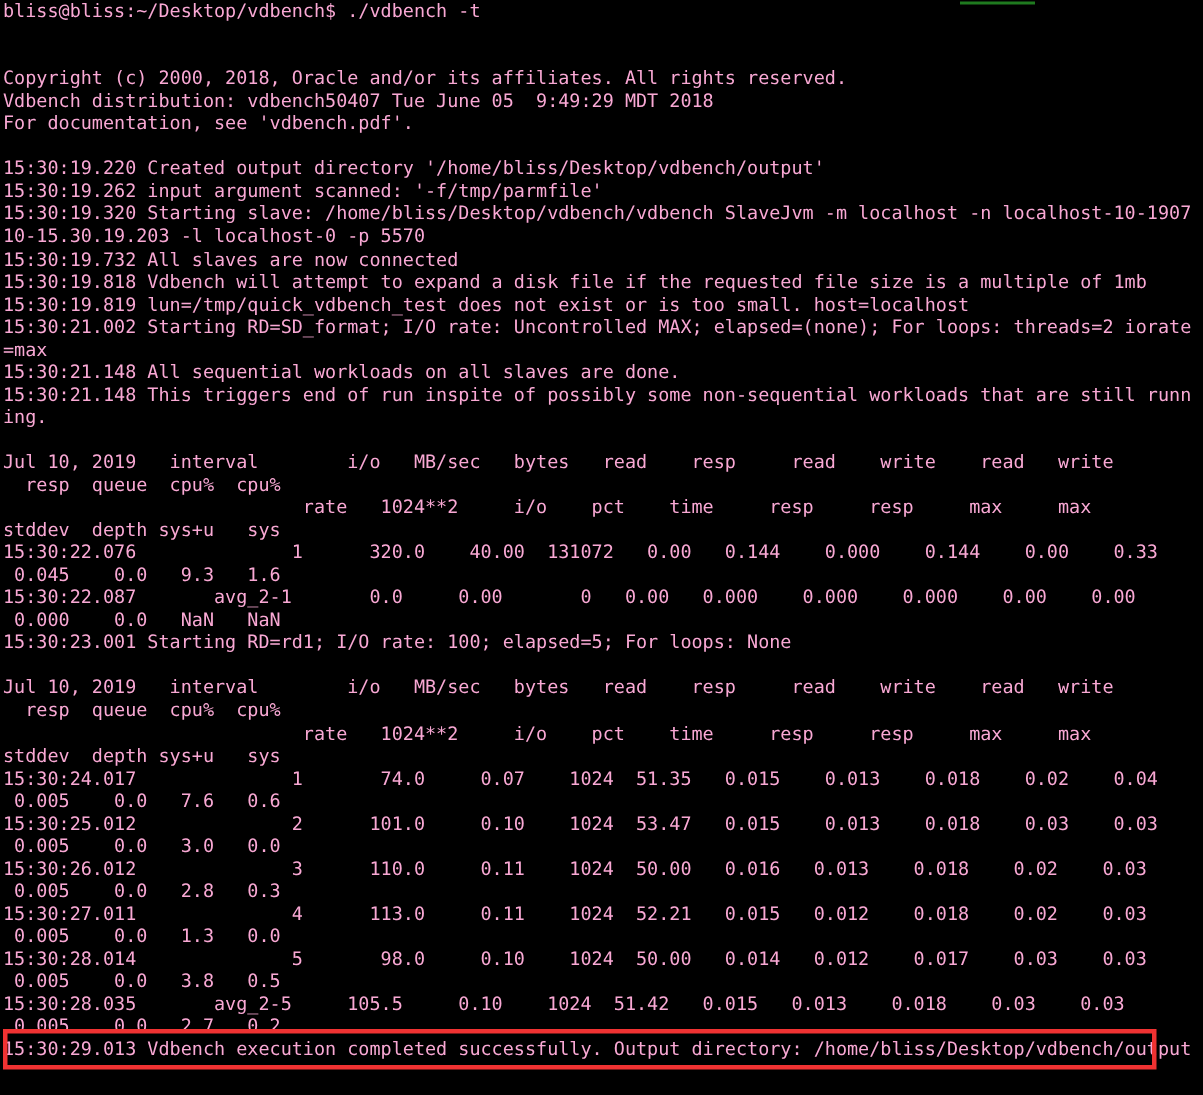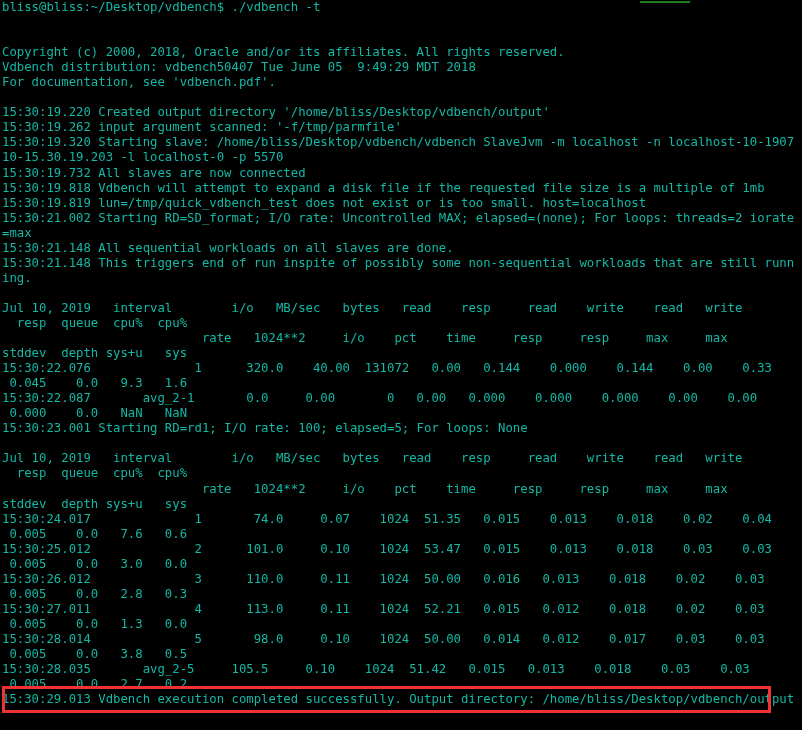--- a/index.html
+++ b/index.html
@@ -42,7 +42,7 @@
     white-space: pre;
     height: 15.05px;
     display: block;
-    color: #14b8a6;
+    color: #f9a8d4;
     font-family: "DejaVu Sans Mono", "Liberation Mono", monospace;
   }
   .log-line.blank {

